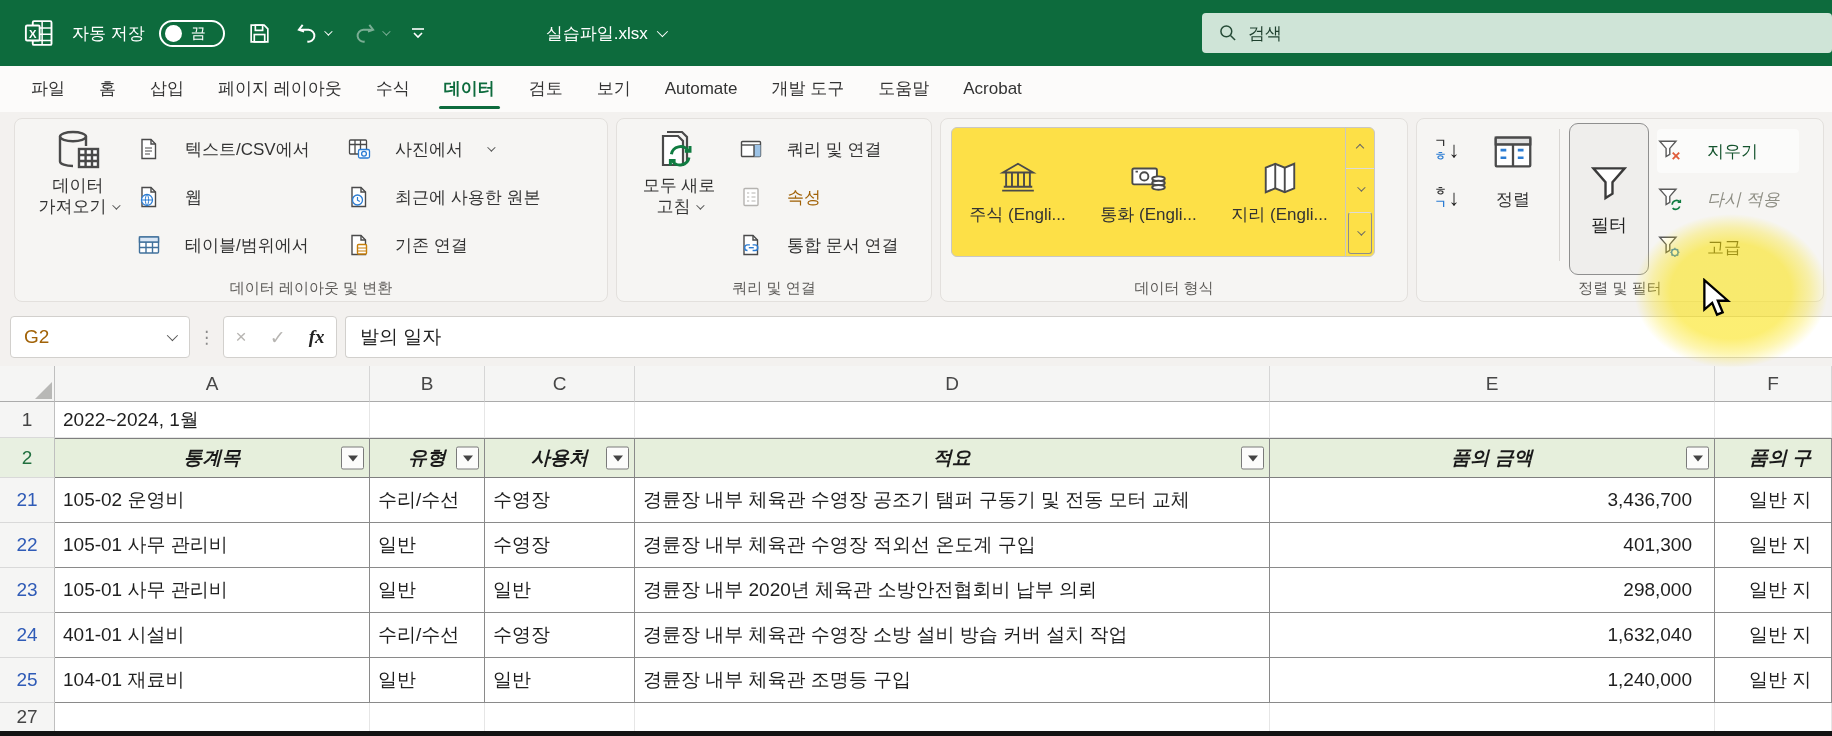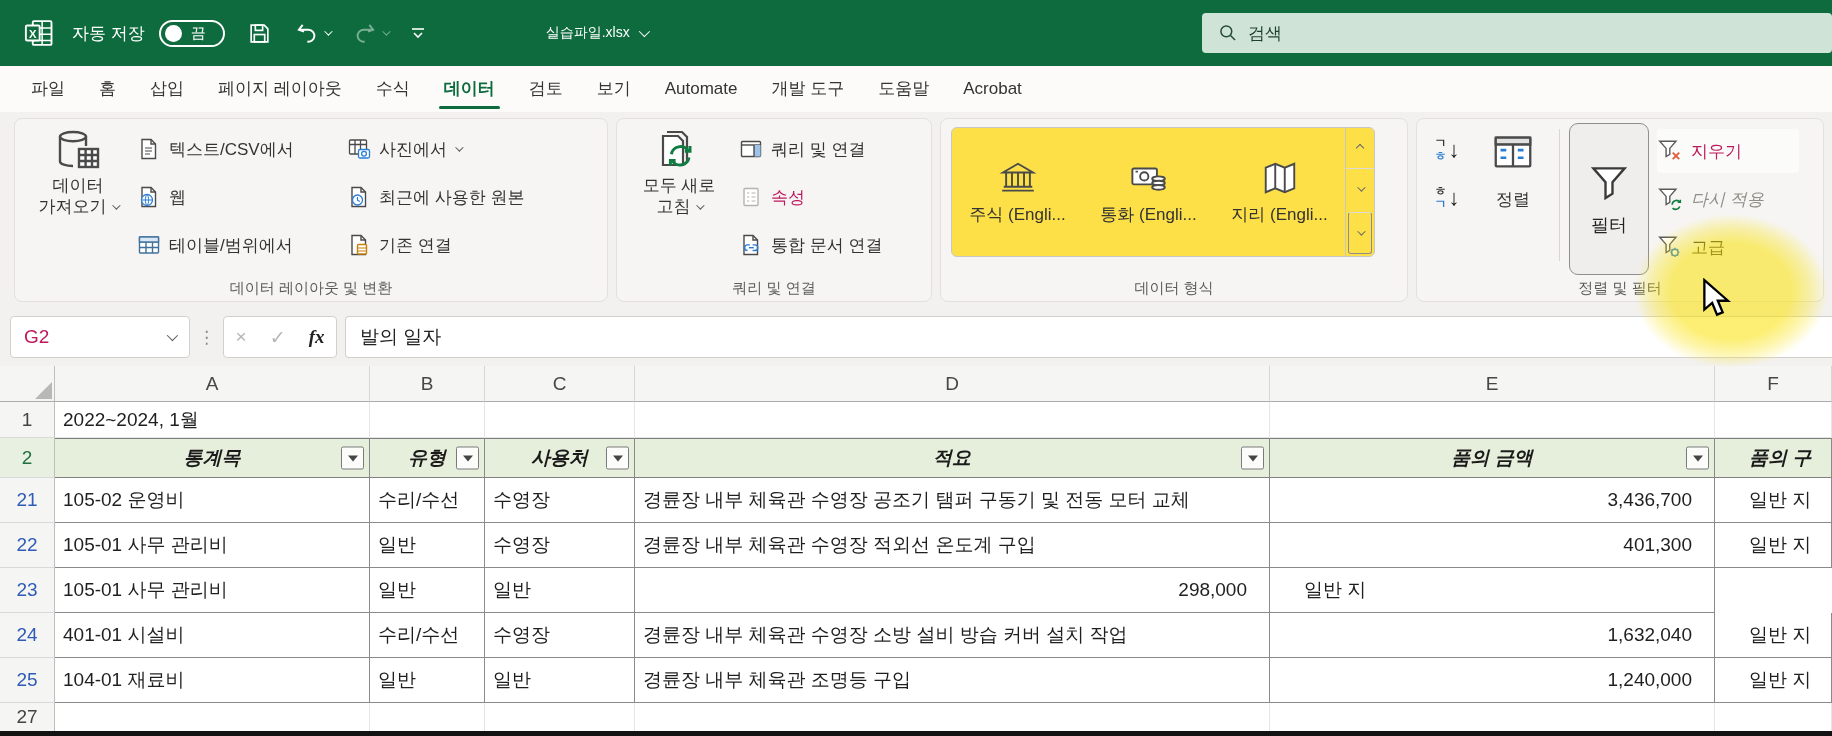--- a/index.html
+++ b/index.html
@@ -17,7 +17,7 @@
   .dim{opacity:.45;}
   .chev{display:inline-block;width:7px;height:7px;border-right:1.6px solid currentColor;border-bottom:1.6px solid currentColor;transform:rotate(45deg) translateY(-2px);}
   .chev.sm{width:5px;height:5px;}
-  .tb-file{margin-left:120px;font-size:14px;display:flex;align-items:center;gap:9px;}
+  .tb-file{margin-left:120px;font-size:17px;display:flex;align-items:center;gap:9px;}
   .searchbox{position:absolute;left:1202px;top:13px;width:630px;height:40px;background:#CFE4D7;border-radius:4px;display:flex;align-items:center;color:#1E3F2D;}
   .searchbox span{font-size:17px;margin-left:10px;}
 

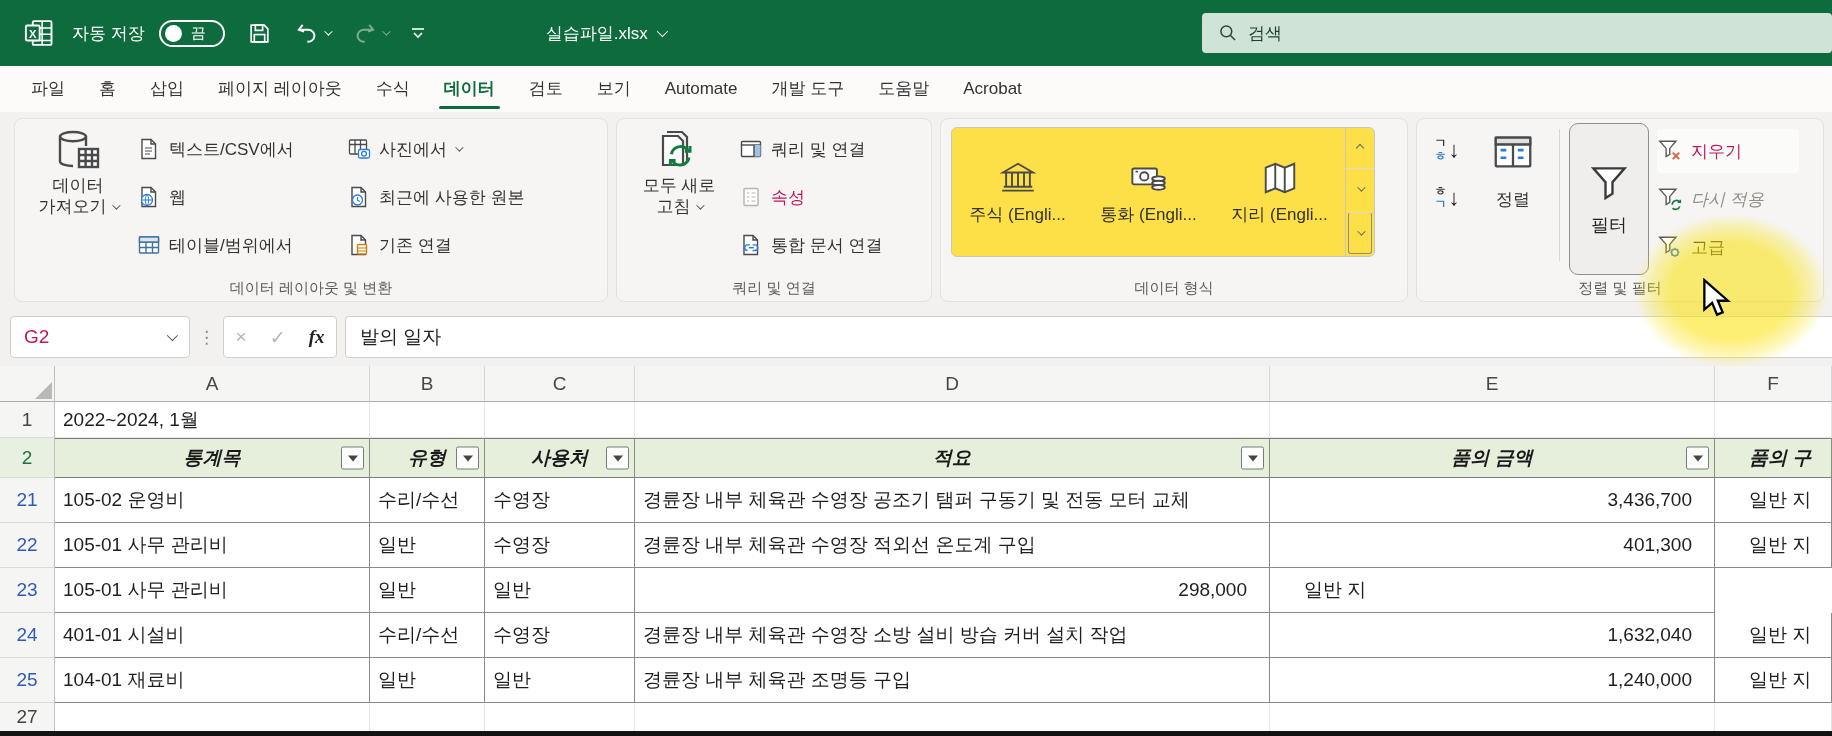--- a/index.html
+++ b/index.html
@@ -33,7 +33,7 @@
   .grp-label{position:absolute;left:0;right:0;bottom:3px;text-align:center;font-size:15px;color:#5D5B58;}
   .bigbtn{position:absolute;display:flex;flex-direction:column;align-items:center;font-size:17px;color:#333;text-align:center;line-height:1.25;}
   .bigbtn .bl{display:flex;align-items:center;gap:5px;}
-  .smallbtn{position:absolute;display:flex;align-items:center;gap:8px;font-size:17px;color:#333;height:44px;}
+  .smallbtn{position:absolute;display:flex;align-items:center;gap:24px;font-size:17px;color:#333;height:44px;}
   .graytxt{color:#be185d;}
   .gallery{position:absolute;left:10px;top:8px;width:422px;height:128px;border:1px solid #C9C7C4;border-radius:6px;background:#fde047;display:flex;}
   .gal-item{width:131px;display:flex;flex-direction:column;align-items:center;justify-content:center;gap:6px;font-size:17px;color:#333;}

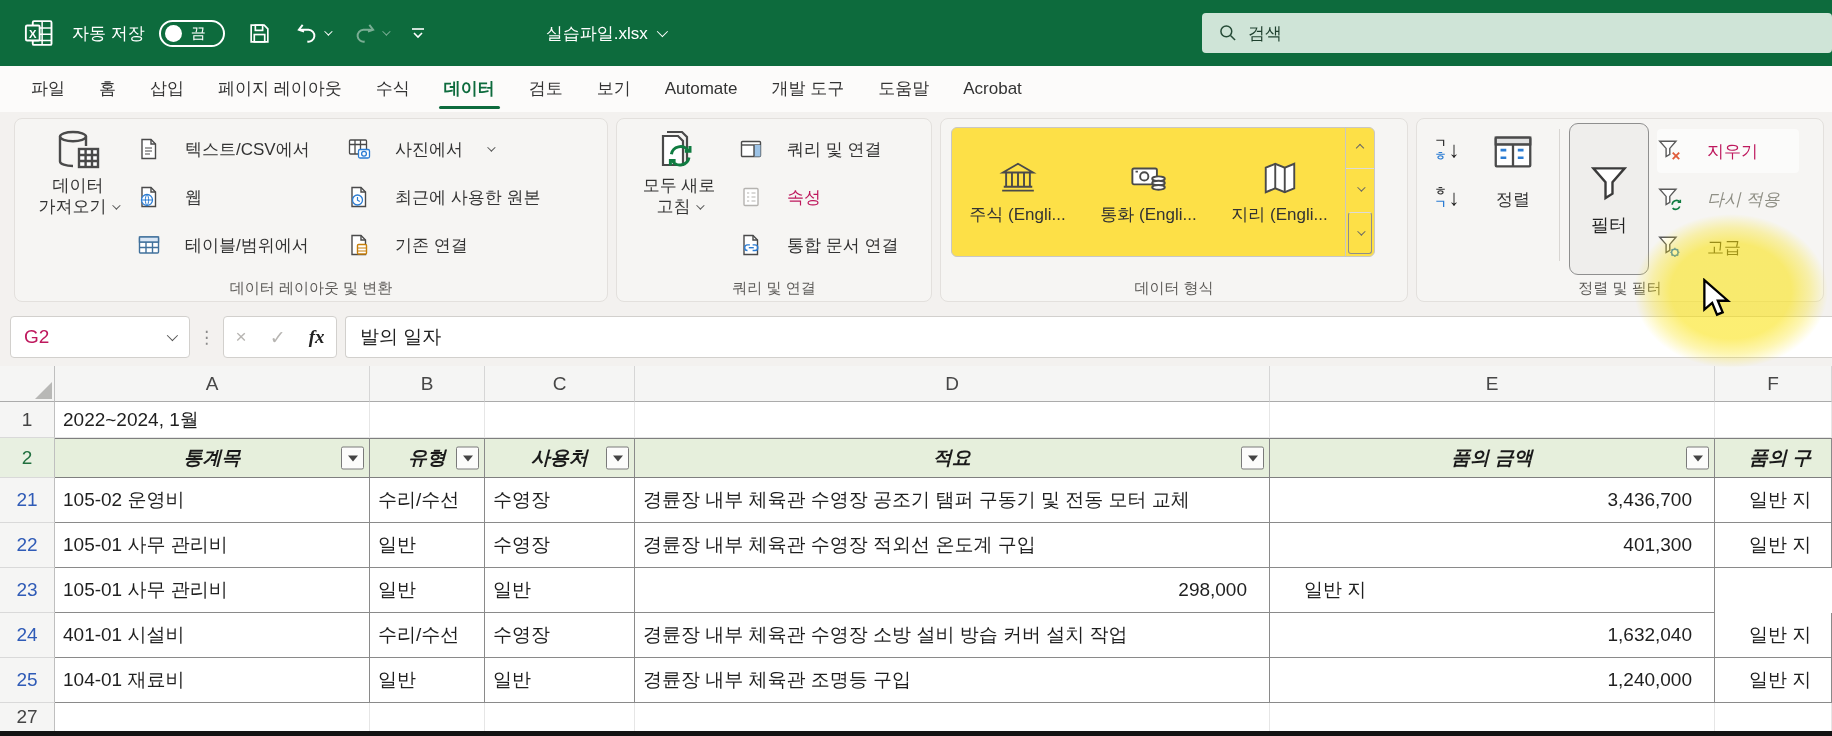--- a/index.html
+++ b/index.html
@@ -360,7 +360,7 @@
           <path d="M2.5 3h15l-5.7 6.6v5.4l-3.4 2.1v-7.5z" fill="#fff"></path>
           <path d="M14.5 13.5l6 6M20.5 13.5l-6 6" stroke="#E05C3A" stroke-width="1.7"></path>
         </svg>
-        <span style="color:#be185d">지우기</span>
+        <span style="color:#14532d">지우기</span>
       </div>
       <div class="smallbtn" style="left:240px;top:58px;width:150px;font-style:italic;">
         <svg class="ic" width="26" height="26" viewBox="0 0 24 24" fill="none" stroke="#5A5A5A" stroke-width="1.3">

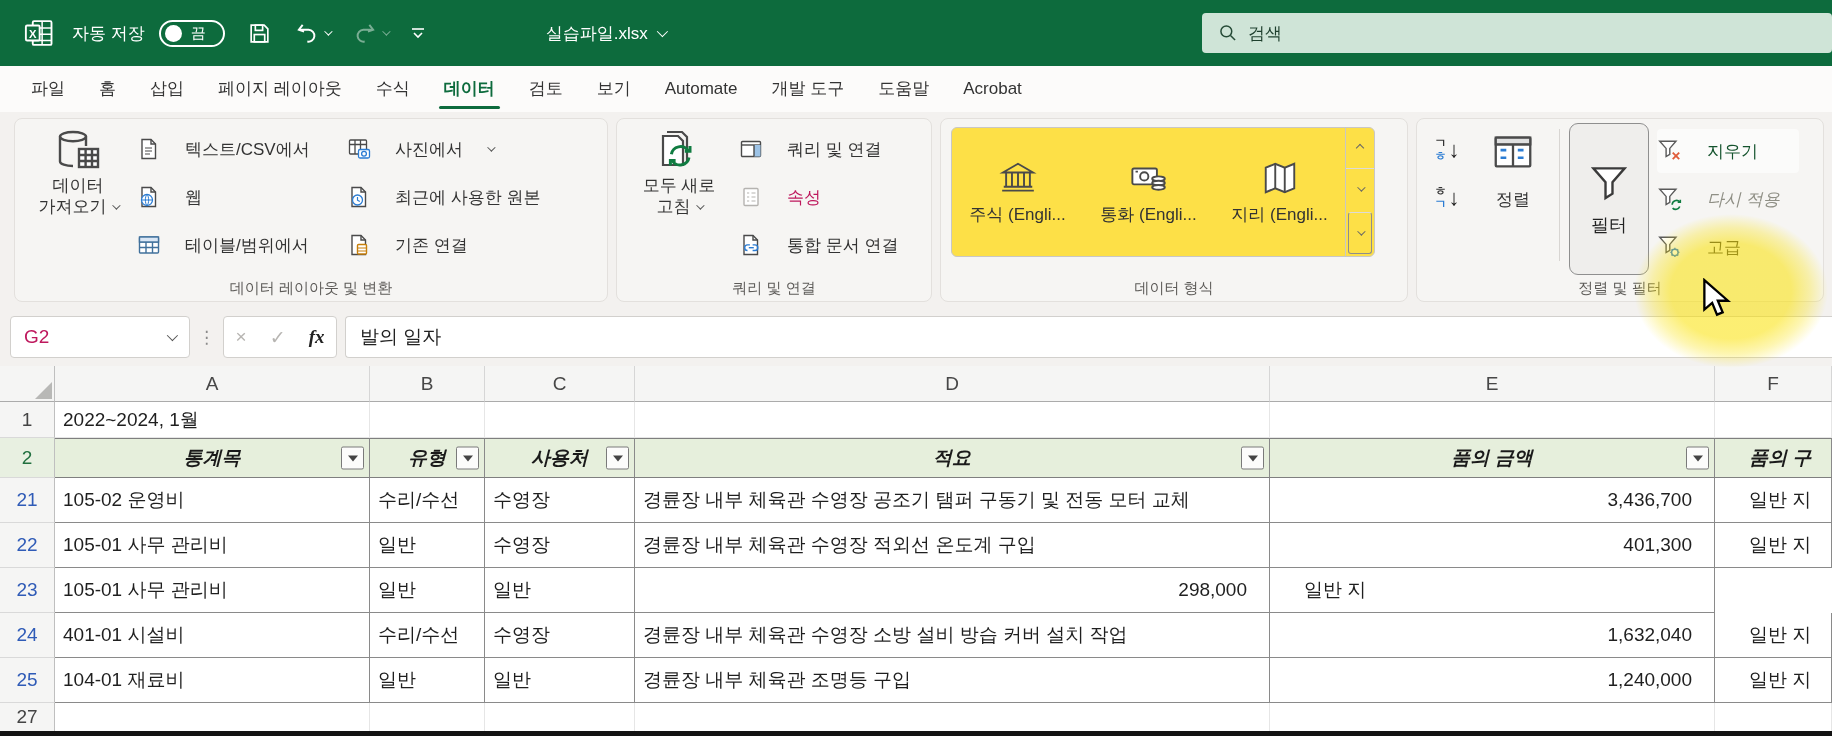--- a/index.html
+++ b/index.html
@@ -34,7 +34,7 @@
   .bigbtn{position:absolute;display:flex;flex-direction:column;align-items:center;font-size:17px;color:#333;text-align:center;line-height:1.25;}
   .bigbtn .bl{display:flex;align-items:center;gap:5px;}
   .smallbtn{position:absolute;display:flex;align-items:center;gap:24px;font-size:17px;color:#333;height:44px;}
-  .graytxt{color:#be185d;}
+  .graytxt{color:#a16207;}
   .gallery{position:absolute;left:10px;top:8px;width:422px;height:128px;border:1px solid #C9C7C4;border-radius:6px;background:#fde047;display:flex;}
   .gal-item{width:131px;display:flex;flex-direction:column;align-items:center;justify-content:center;gap:6px;font-size:17px;color:#333;}
   .gal-scroll{width:28px;border-left:1px solid #C9C7C4;display:flex;flex-direction:column;}

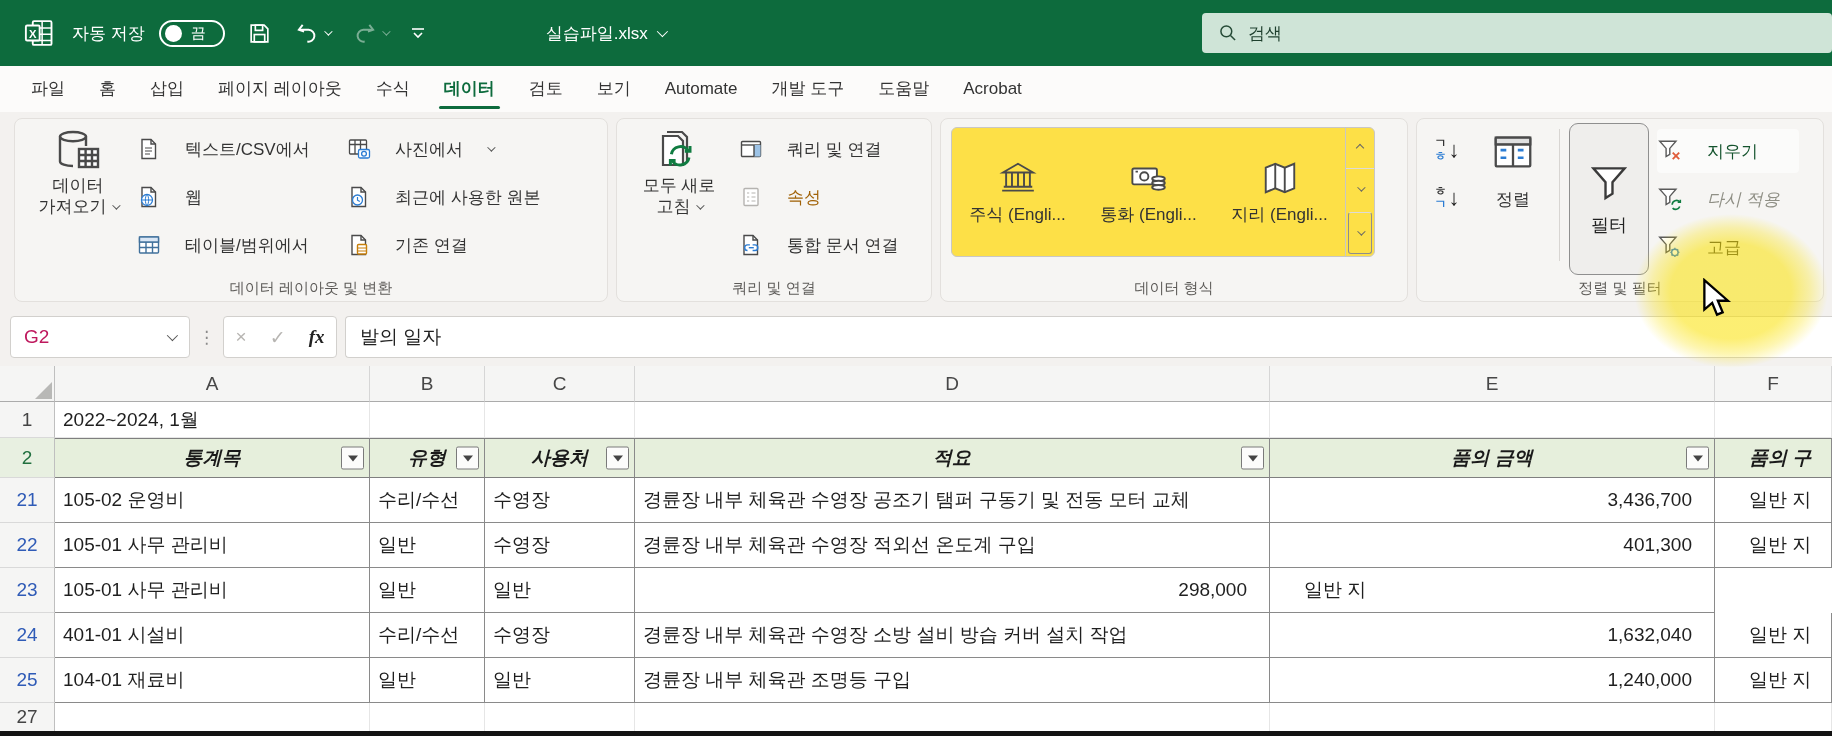--- a/index.html
+++ b/index.html
@@ -55,7 +55,7 @@
 
   
   .fbar{position:absolute;left:0;top:308px;width:100%;height:58px;background:#F3F1EF;display:flex;align-items:center;}
-  .namebox{margin-left:10px;width:178px;height:40px;background:#fff;border:1px solid #D2D0CD;border-radius:4px;display:flex;align-items:center;font-size:19px;color:#be185d;}
+  .namebox{margin-left:10px;width:178px;height:40px;background:#fff;border:1px solid #D2D0CD;border-radius:4px;display:flex;align-items:center;font-size:19px;color:#a16207;}
   .namebox .nb-val{margin-left:13px;flex:1;}
   .namebox .chev{color:#555;margin-right:14px;}
   .vdots{margin:0 8px;color:#8a8a8a;font-size:17px;}

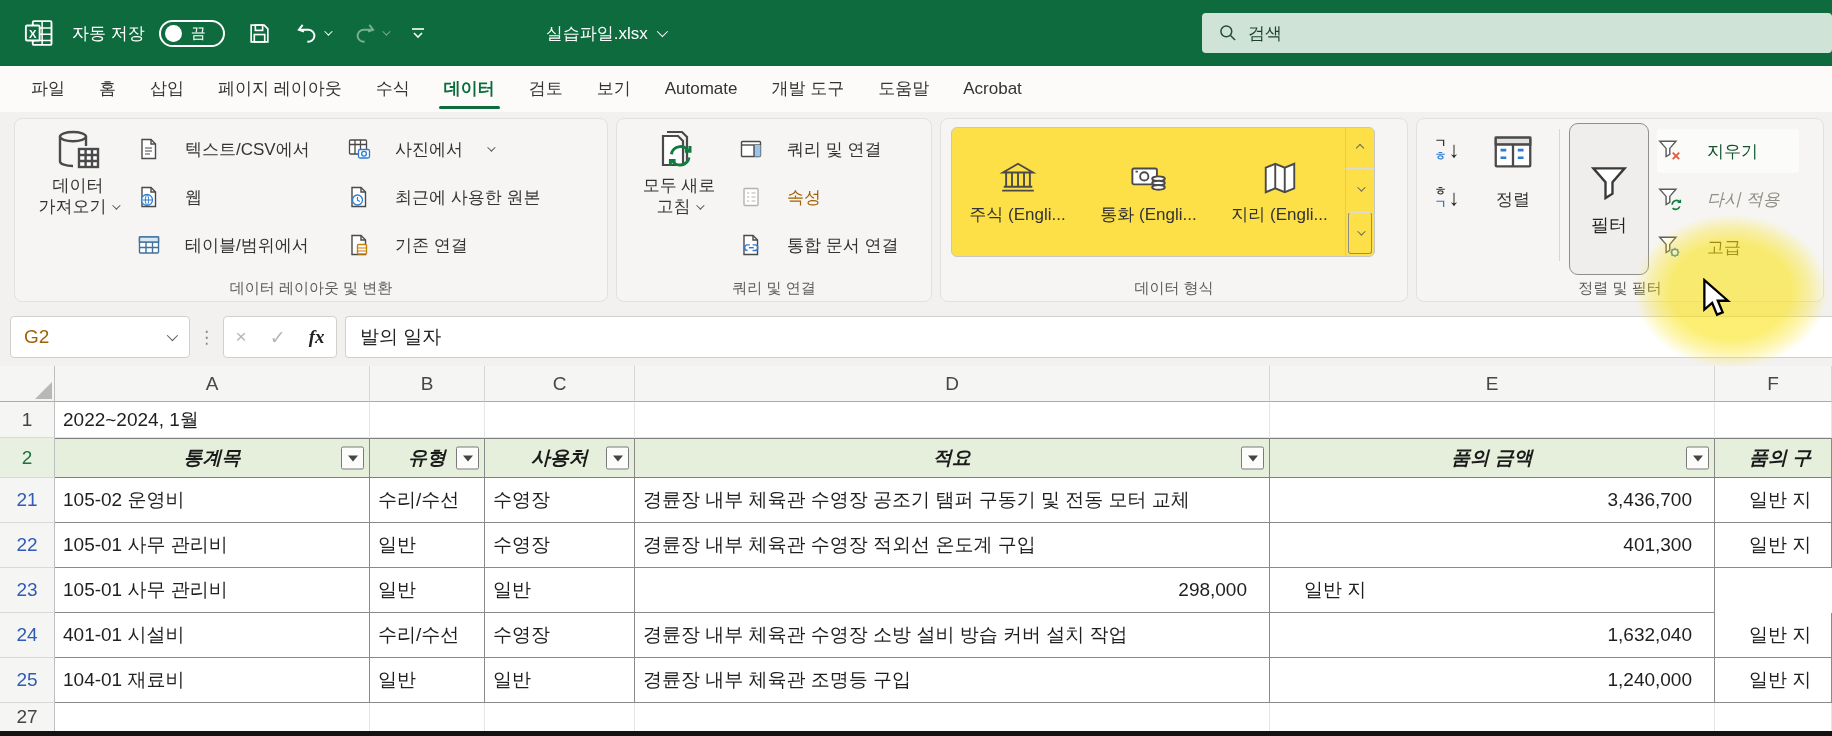--- a/index.html
+++ b/index.html
@@ -478,6 +478,7 @@
       <div class="tcell padL">105-01 사무 관리비</div>
       <div class="tcell padL">일반</div>
       <div class="tcell padL">일반</div>
+      <div class="tcell padL">경륜장 내부 2020년 체육관 소방안전협회비 납부 의뢰</div>
       <div class="tcell numR">298,000</div>
       <div class="tcell fcol">일반 지</div>
     </div>

